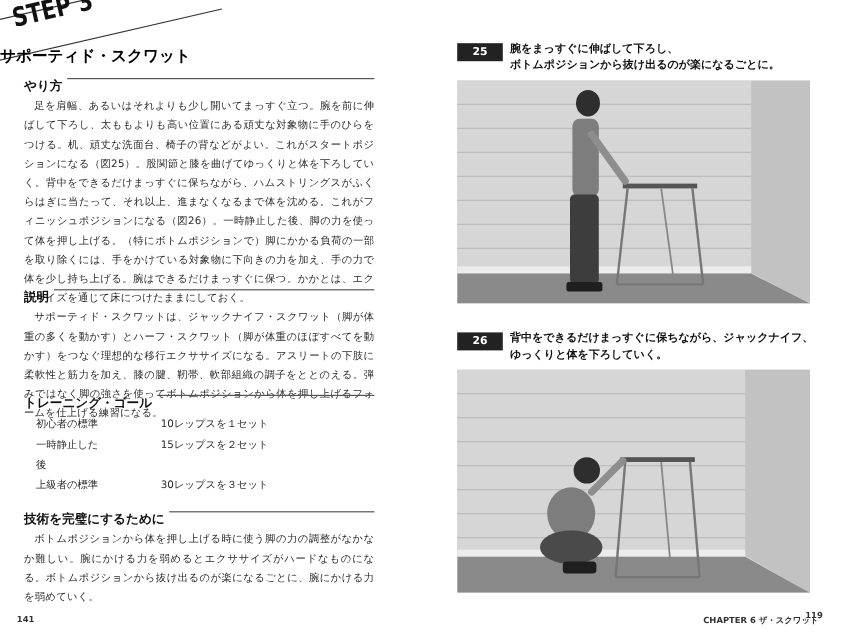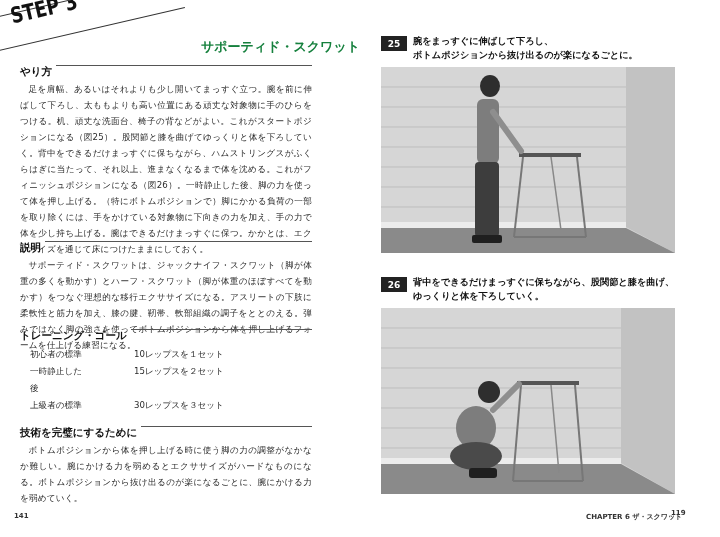--- a/index.html
+++ b/index.html
@@ -22,8 +22,8 @@
     }
 
     .page-title {
-      position: absolute; left: 0; width: 360px; top: 38px; text-align: right;
-      font-weight: bold; font-size: 13px; color: #15803d;
+      position: absolute; left: 0; width: 360px; top: 38px; text-align: left;
+      font-weight: bold; font-size: 13px; color: #000000;
     }
 
     .section { position: absolute; left: 20px; width: 292px; }

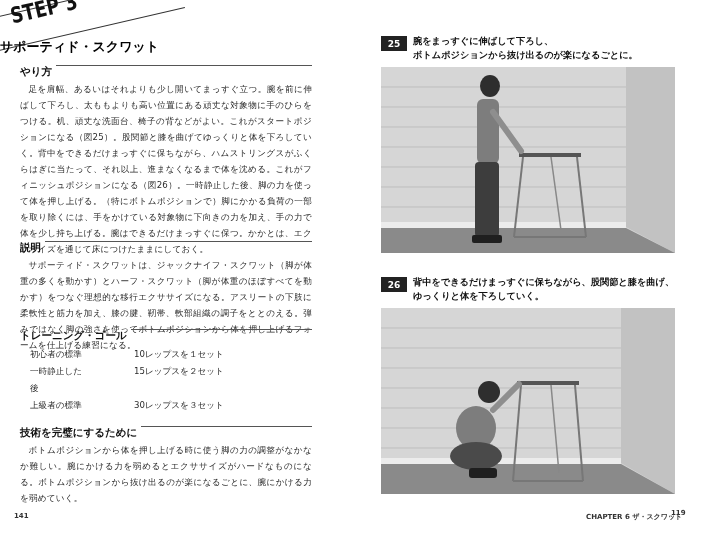--- a/index.html
+++ b/index.html
@@ -44,7 +44,7 @@
     
     .caption { position: absolute; left: 21px; display: flex; align-items: flex-start; }
     .badge {
-      width: 26px; height: 15px; background: #222; color: #fff; font-weight: bold;
+      width: 38px; height: 15px; background: #222; color: #fff; font-weight: bold;
       font-size: 9px; display: flex; align-items: center; justify-content: center;
       margin-right: 6px; margin-top: 2px;
     }

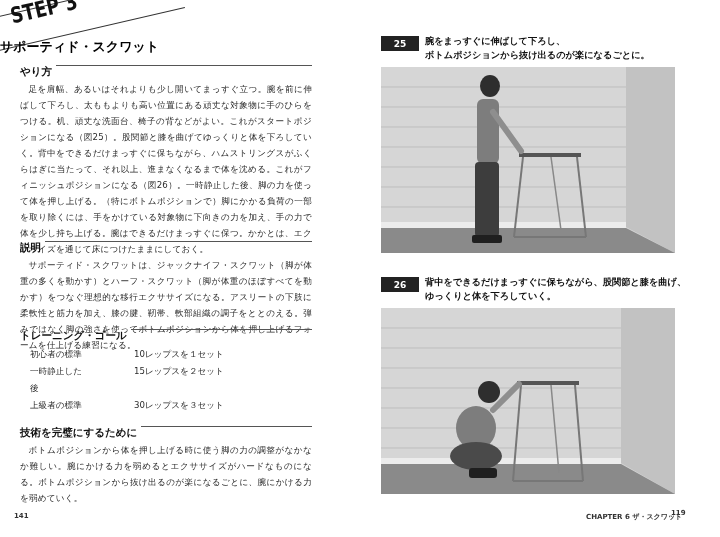--- a/index.html
+++ b/index.html
@@ -162,7 +162,7 @@
   <div class="caption" style="top:275px;">
     <div class="badge">26</div>
     <div class="caption-text">
-      <div>背中をできるだけまっすぐに保ちながら、股関節と膝を曲げ、</div>
+      <div>背中をできるだけまっすぐに保ちながら、ジャックナイフ、</div>
       <div>ゆっくりと体を下ろしていく。</div>
     </div>
   </div>

